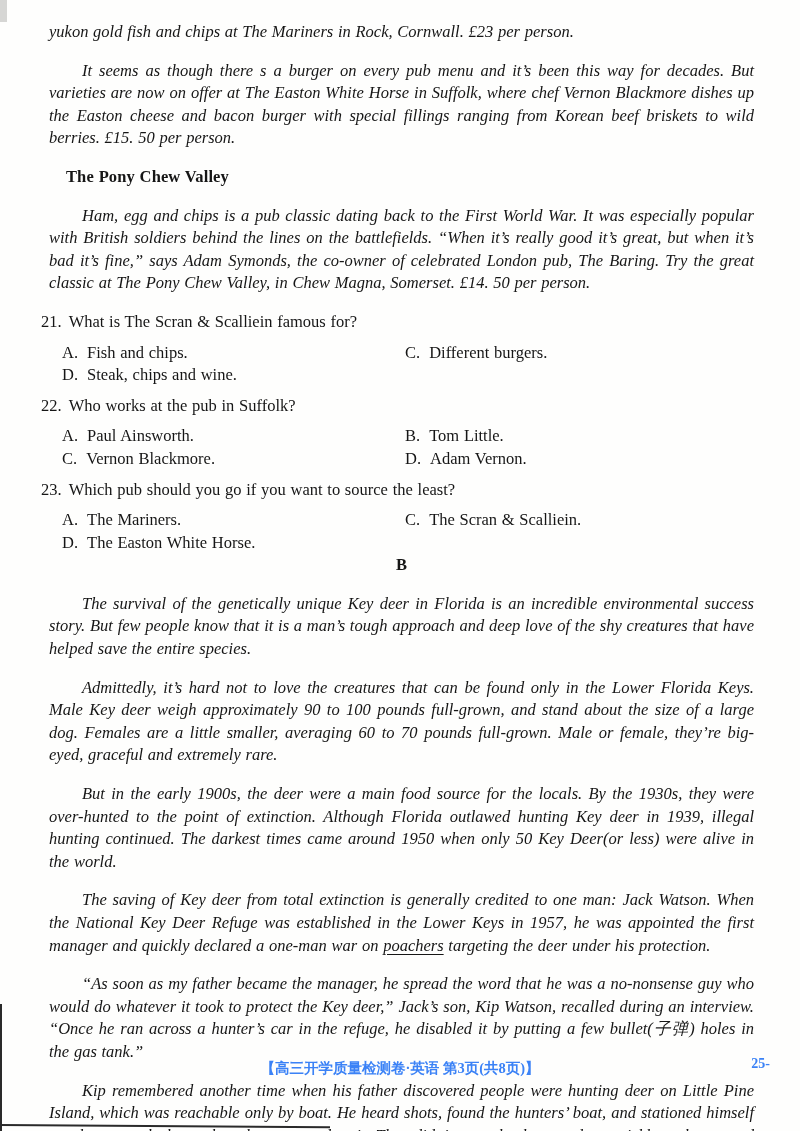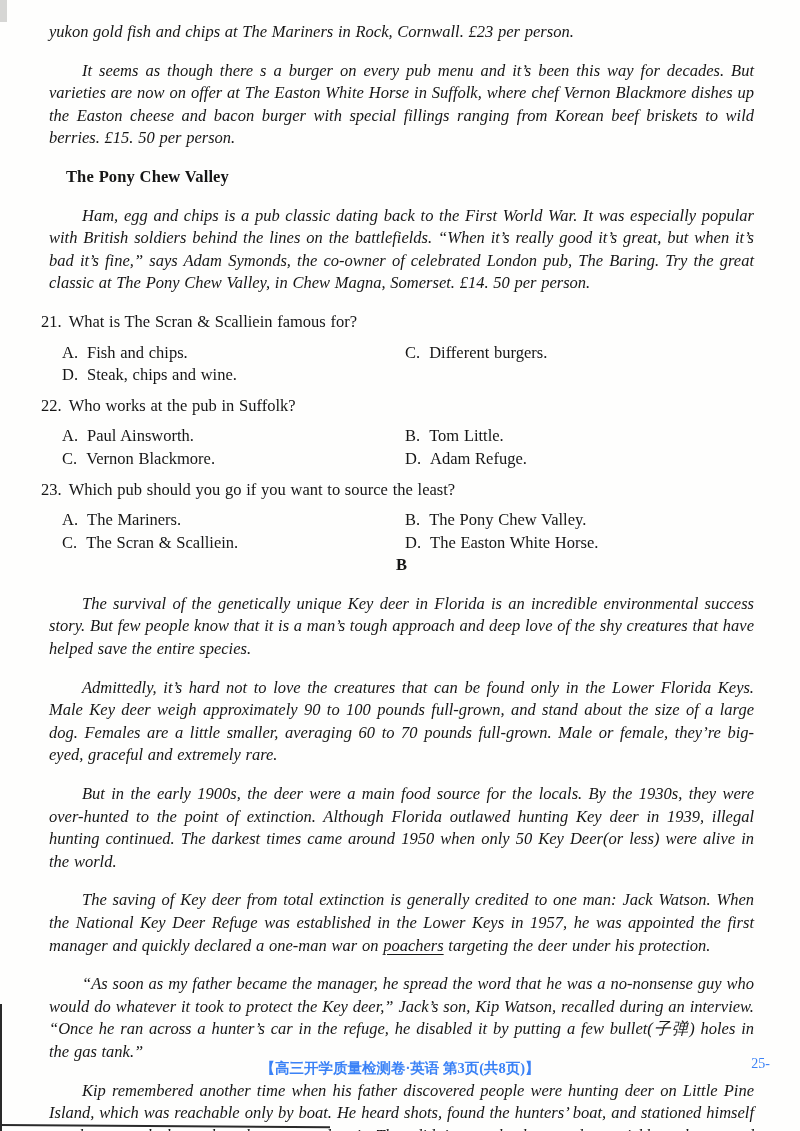--- a/index.html
+++ b/index.html
@@ -89,7 +89,7 @@
         <p class="opt"><span class="opt-label">A.</span><span class="opt-text">Paul Ainsworth.</span></p>
         <p class="opt"><span class="opt-label">B.</span><span class="opt-text">Tom Little.</span></p>
         <p class="opt"><span class="opt-label">C.</span><span class="opt-text">Vernon Blackmore.</span></p>
-        <p class="opt"><span class="opt-label">D.</span><span class="opt-text">Adam Refuge.</span></p>
+        <p class="opt"><span class="opt-label">D.</span><span class="opt-text">Adam Vernon.</span></p>
       </div>
     </div>
 

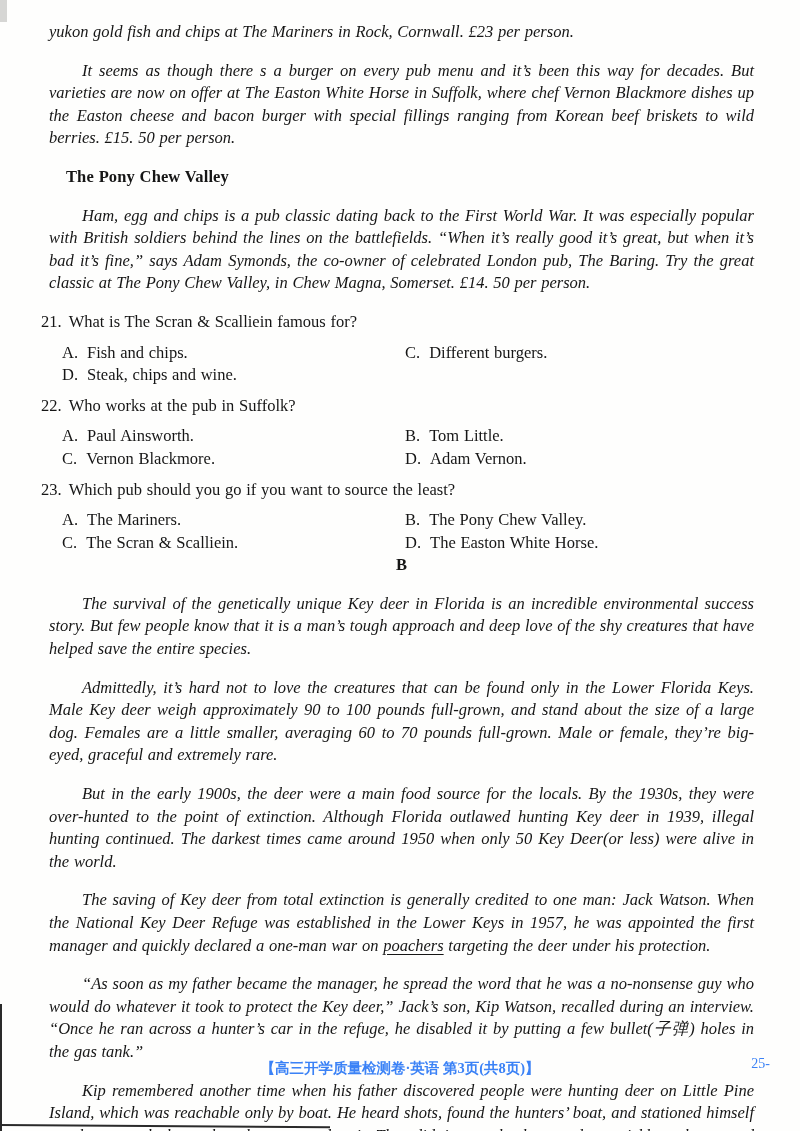--- a/index.html
+++ b/index.html
@@ -97,7 +97,6 @@
       <p class="q-line"><span class="q-num">23.</span><span class="q-text">Which pub should you go if you want to source the least?</span></p>
       <div class="options">
         <p class="opt"><span class="opt-label">A.</span><span class="opt-text">The Mariners.</span></p>
-        <p class="opt"><span class="opt-label">B.</span><span class="opt-text">The Pony Chew Valley.</span></p>
         <p class="opt"><span class="opt-label">C.</span><span class="opt-text">The Scran &amp; Scalliein.</span></p>
         <p class="opt"><span class="opt-label">D.</span><span class="opt-text">The Easton White Horse.</span></p>
       </div>

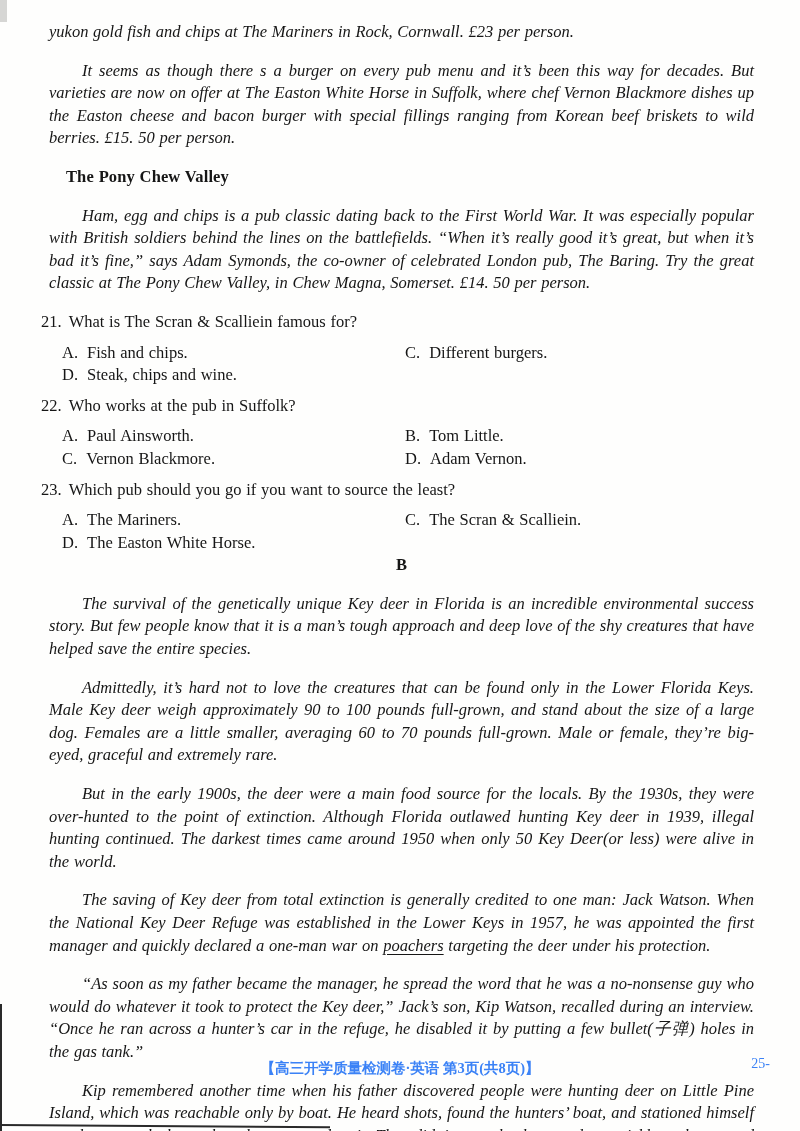--- a/index.html
+++ b/index.html
@@ -44,7 +44,7 @@
     font-size: 14.5px; color: #3b82f6;
   }
   .footer-center { position: absolute; left: 0; right: 0; text-align: center; font-weight: 600; }
-  .footer-right { position: absolute; right: 30px; top: -3px; font-size: 14px; font-weight: 400; }
+  .footer-right { position: absolute; right: 30px; top: -3px; font-size: 14px; font-weight: 700; }
   .corner-smudge {
     position: absolute; left: 0; top: 0;
     width: 7px; height: 22px; background: #d6d6d4;

